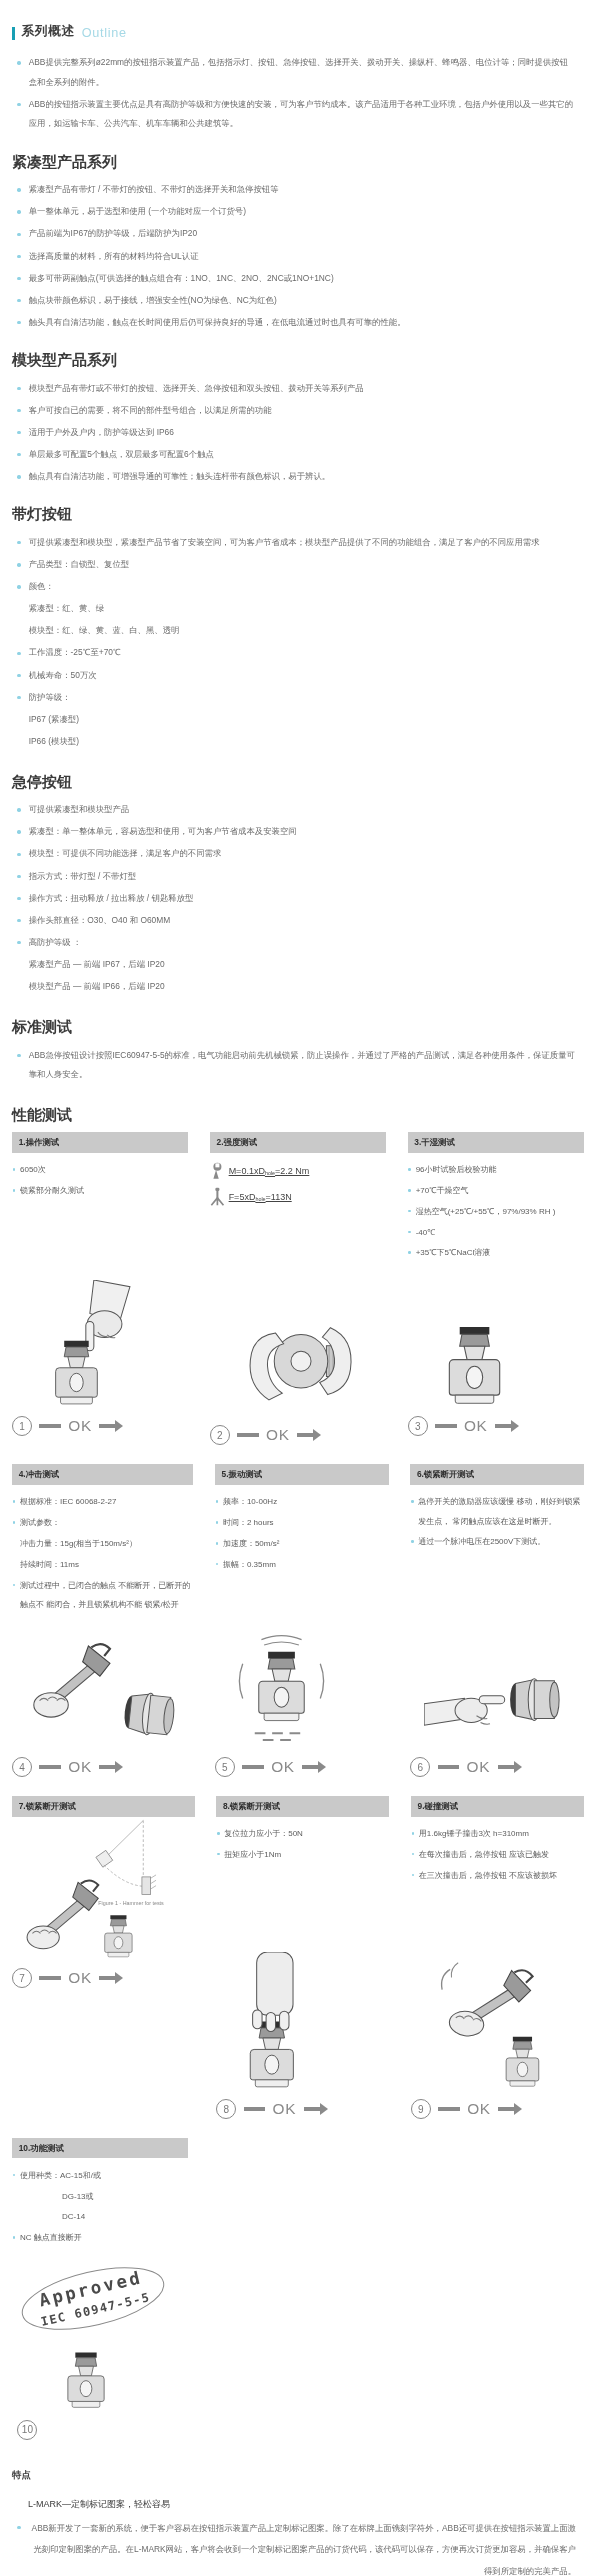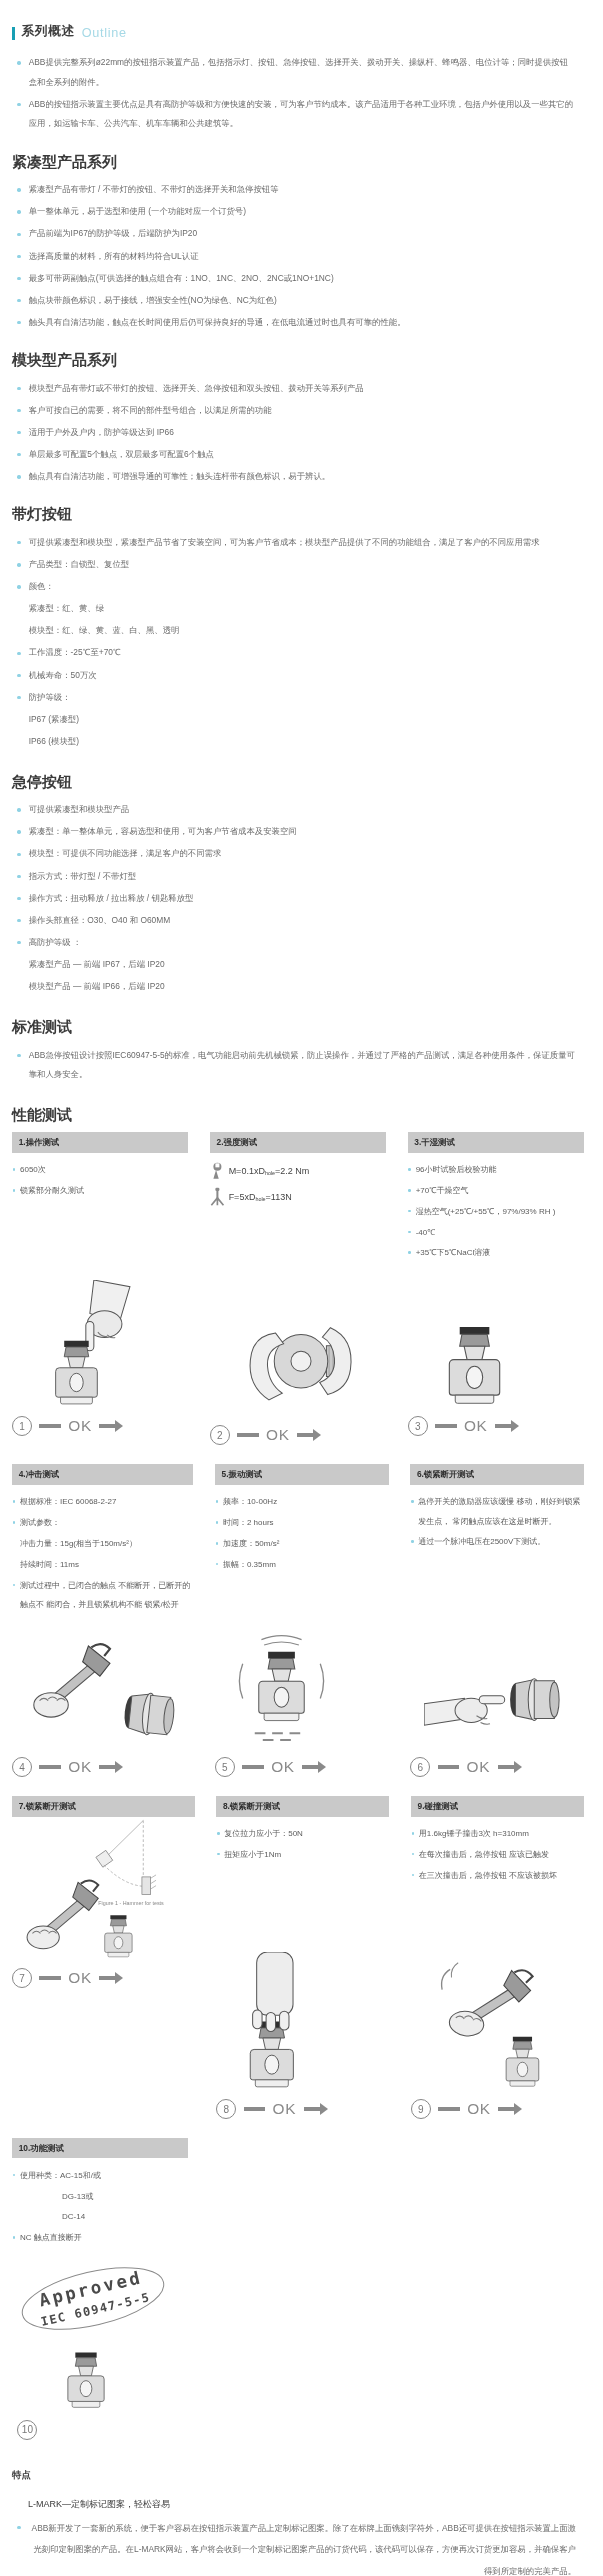--- a/index.html
+++ b/index.html
@@ -37,7 +37,7 @@
   .t1{min-height:125px;} .t2{min-height:142px;} .t3{min-height:131px;}
 
   .formula-block{margin-top:9.4px;}
-  .formula{display:flex;align-items:center;font-size:9px;color:#444;margin-bottom:8px;}
+  .formula{display:flex;align-items:center;font-size:9px;color:#444;margin-bottom:8px;text-decoration:underline;}
   .formula svg{margin-right:4px;flex:none;}
   .formula sub{font-size:5.4px;position:relative;top:2px;}
 

